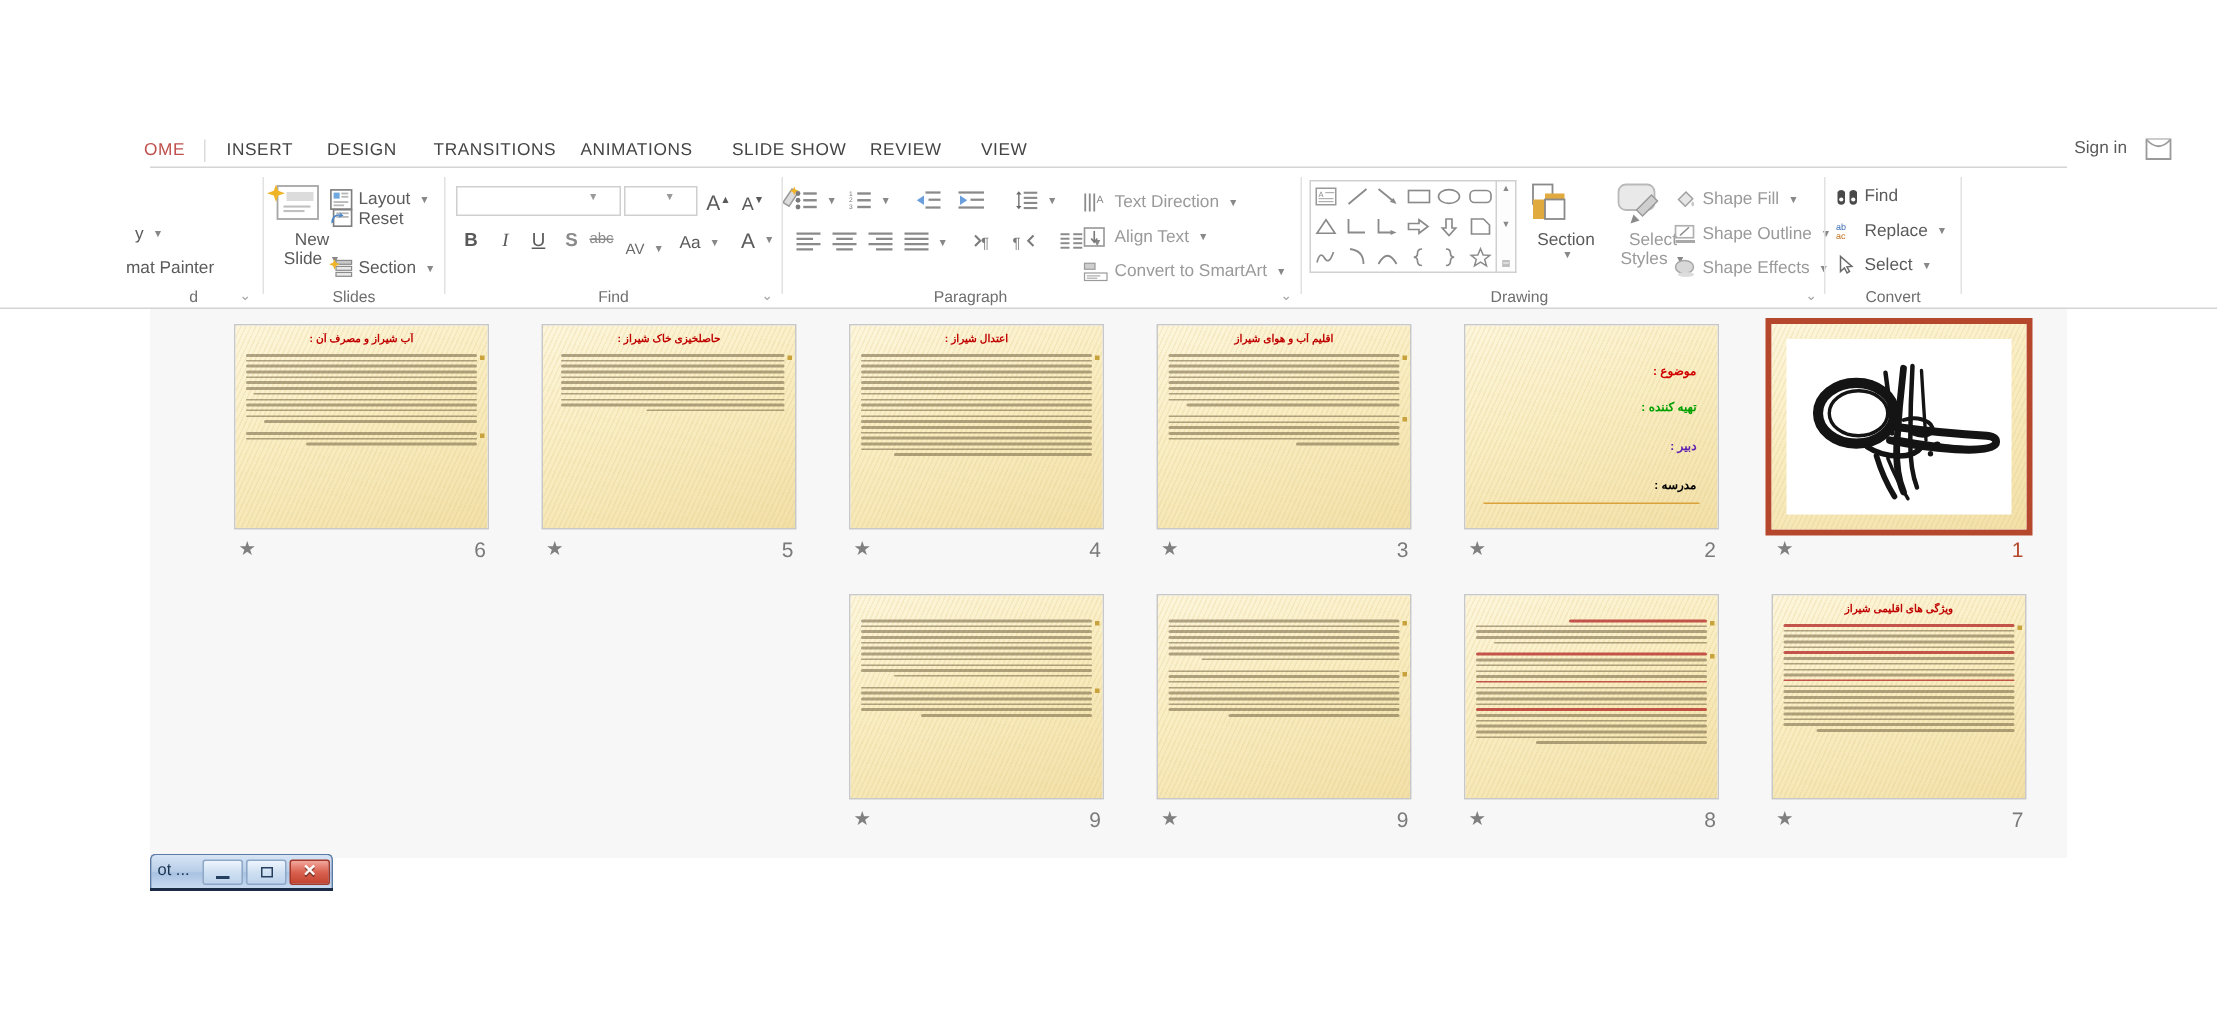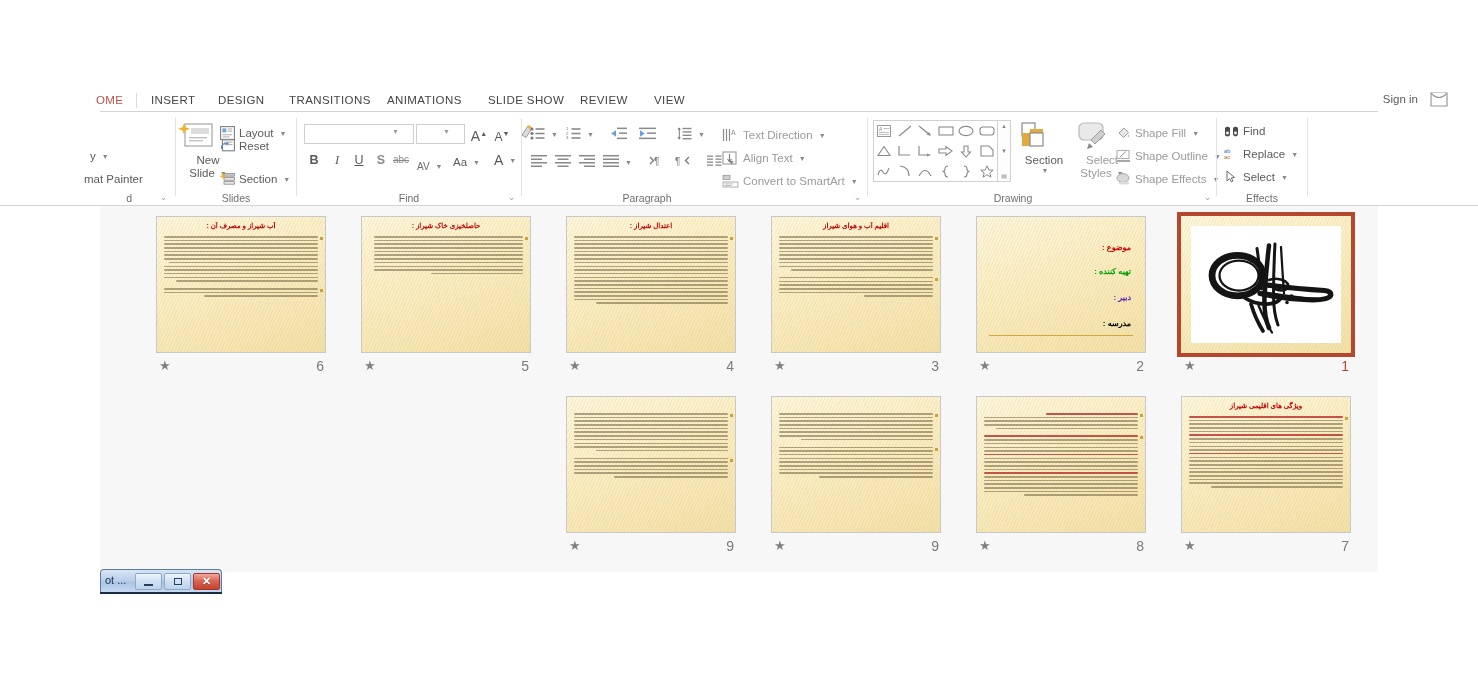--- a/index.html
+++ b/index.html
@@ -757,7 +757,7 @@
         <span class="lbl">Select</span>
         <span class="caret">▼</span>
       </div>
-      <div class="grp-label">Effects</div>
+      <div class="grp-label">Convert</div>
     </div>
     <div class="grp-div" style="left:1307px"></div>
 

